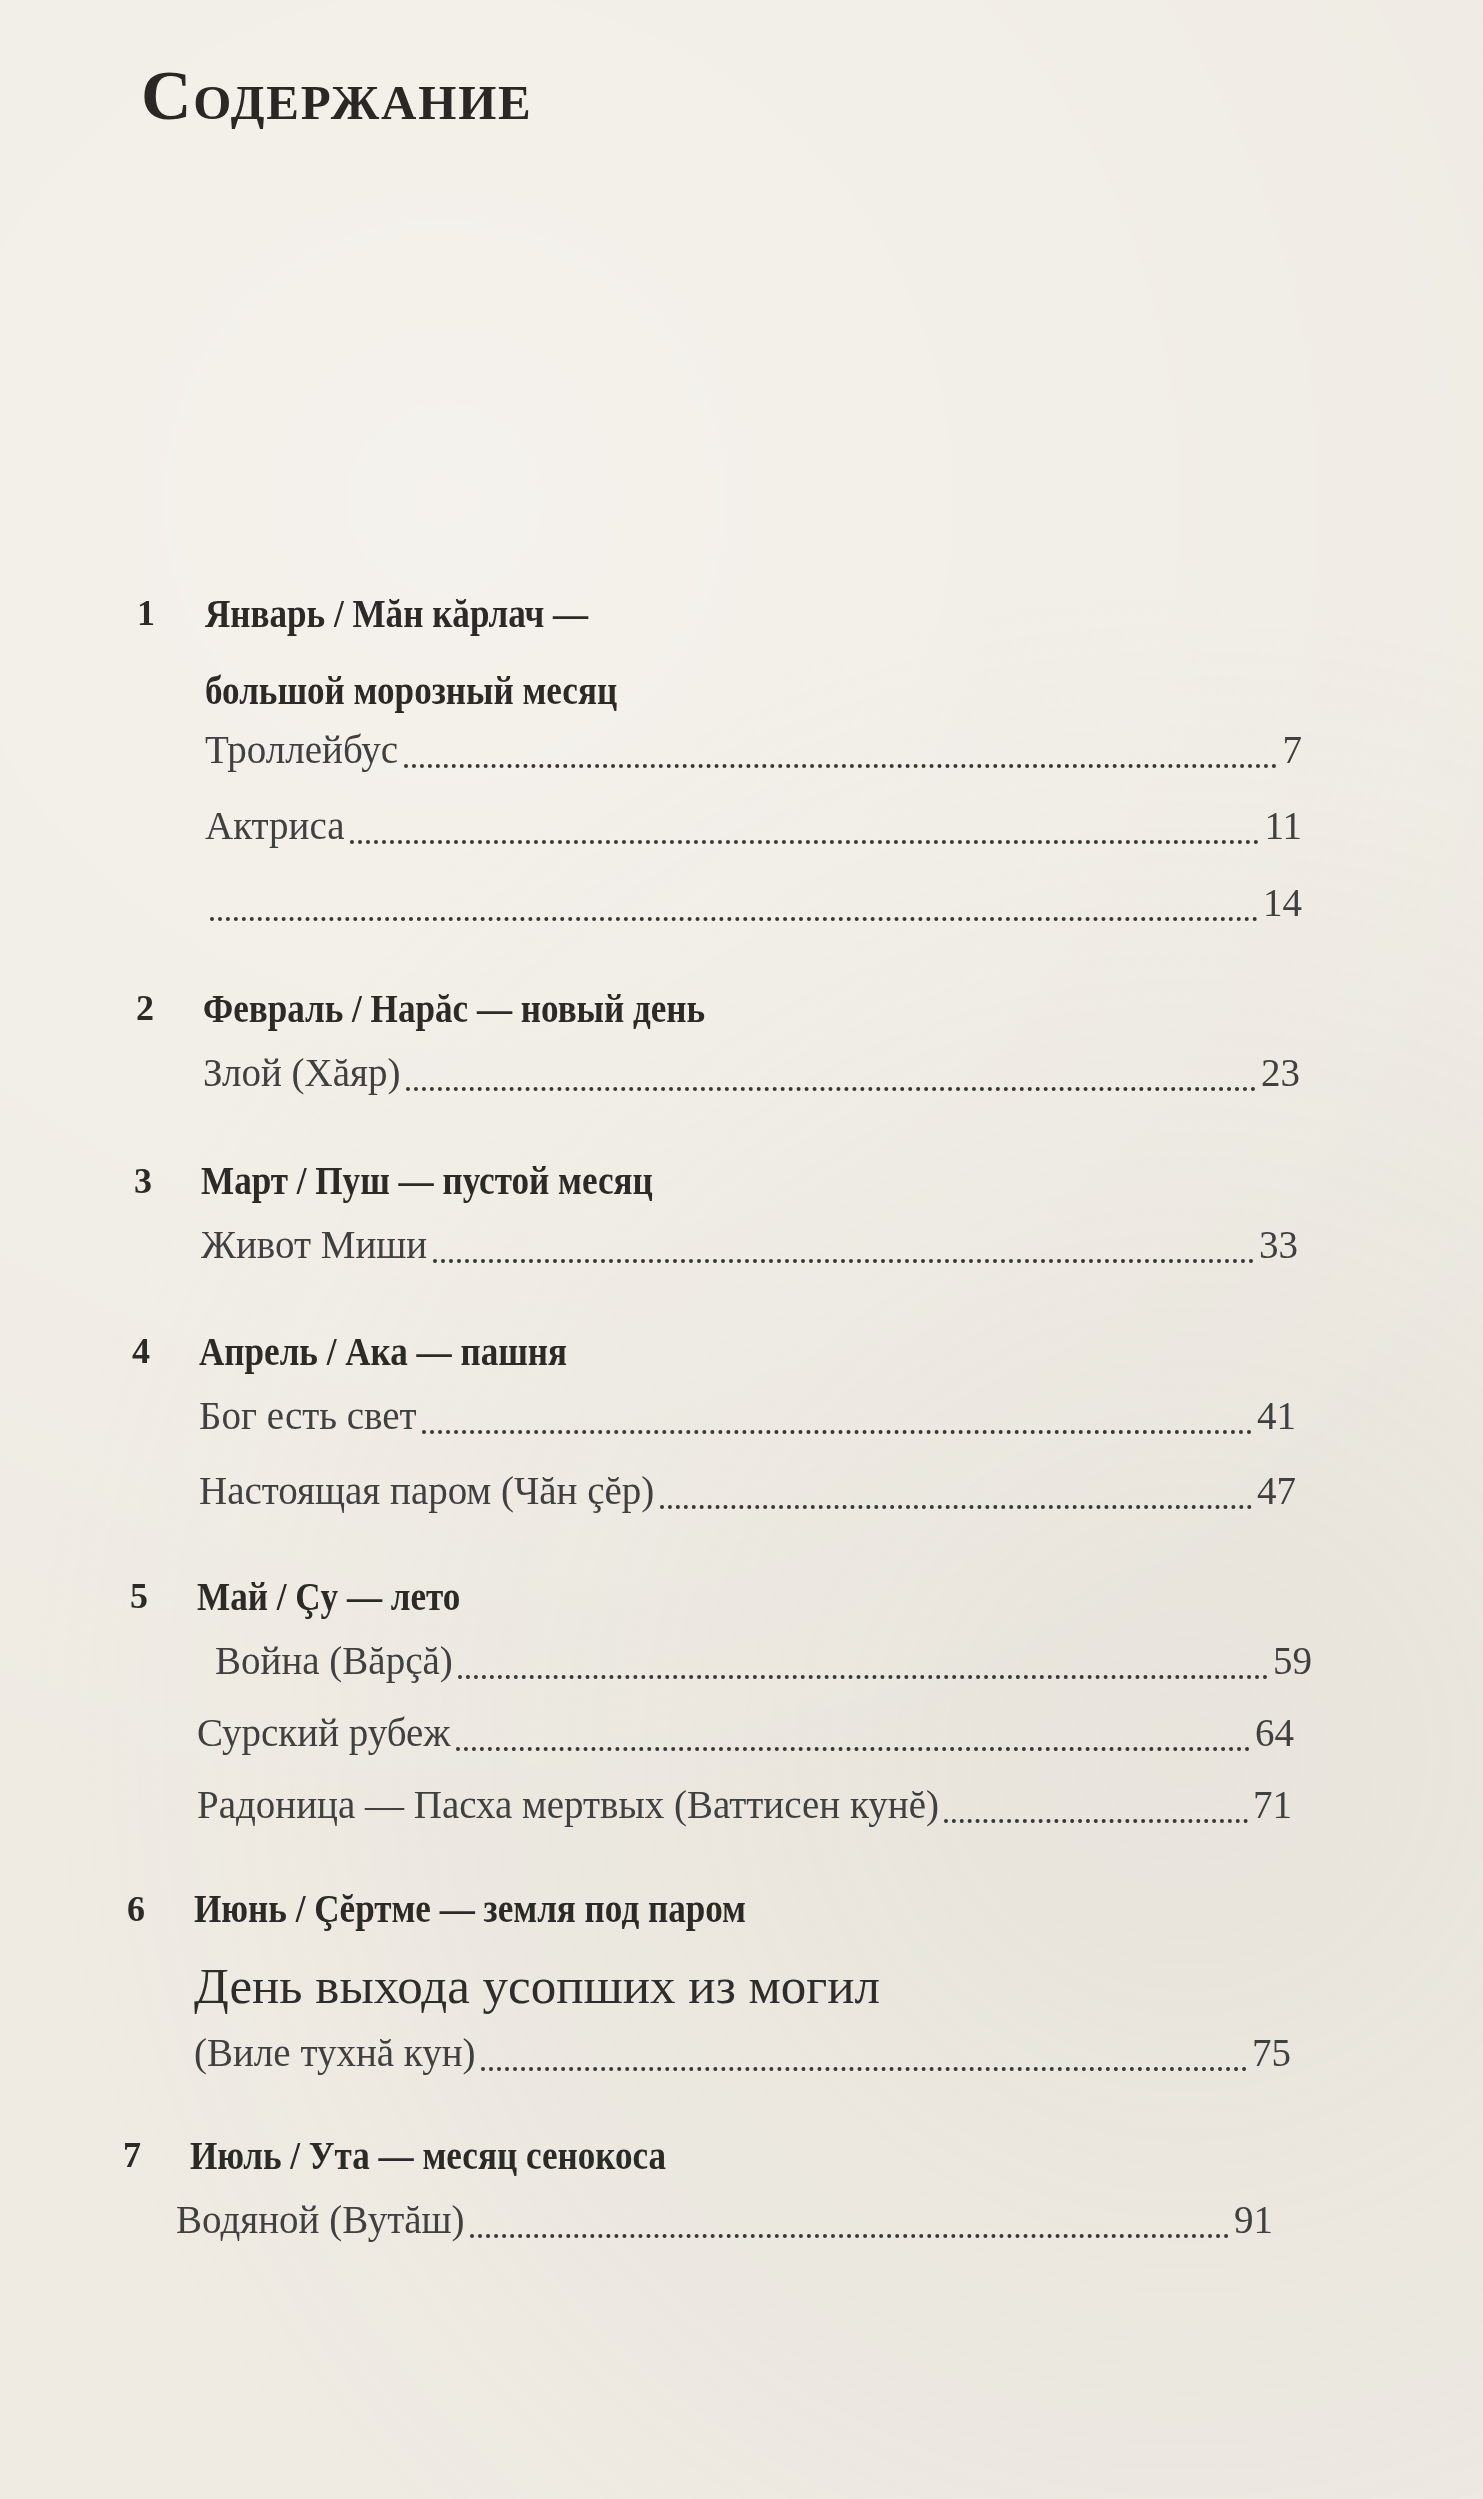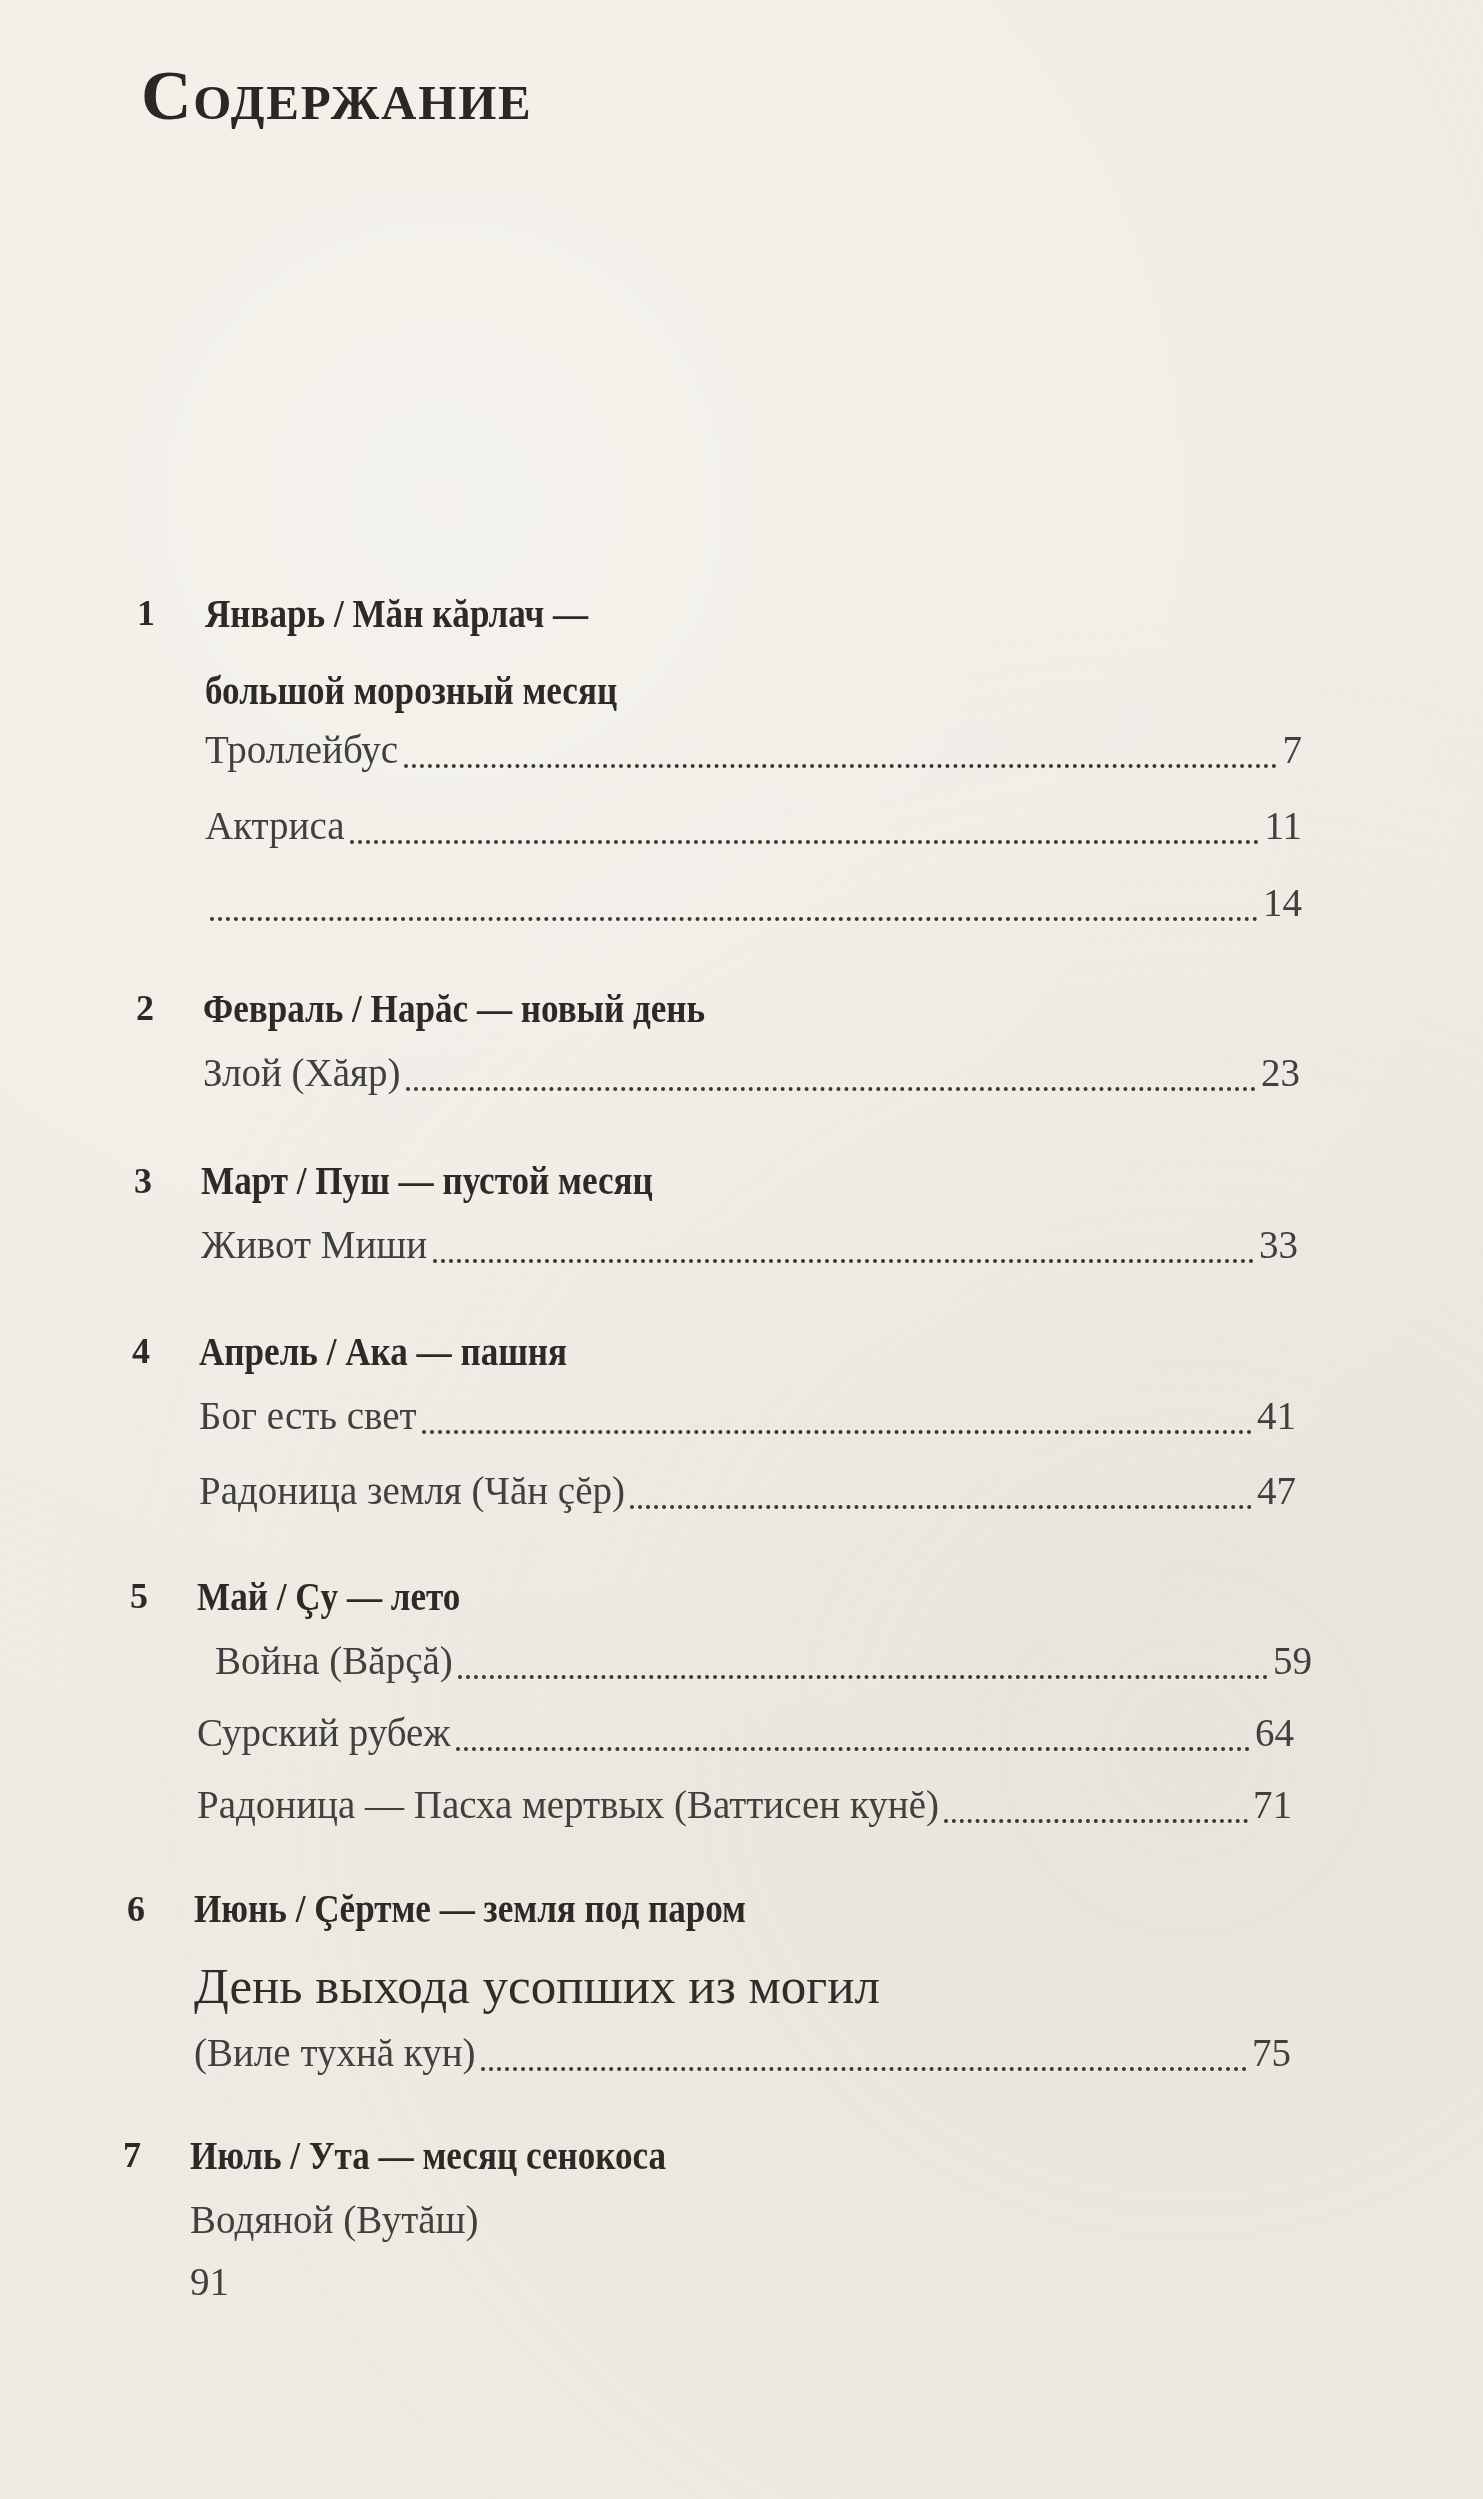--- a/index.html
+++ b/index.html
@@ -102,7 +102,7 @@
         <span class="page-num">41</span>
       </div>
       <div class="entry" style="left:199px; top:1468px; width:1097px;">
-        <span class="etitle">Радоница земля (Чăн çĕр)</span>
+        <span class="etitle">Настоящая паром (Чăн çĕр)</span>
         <span class="dots"></span>
         <span class="page-num">47</span>
       </div>

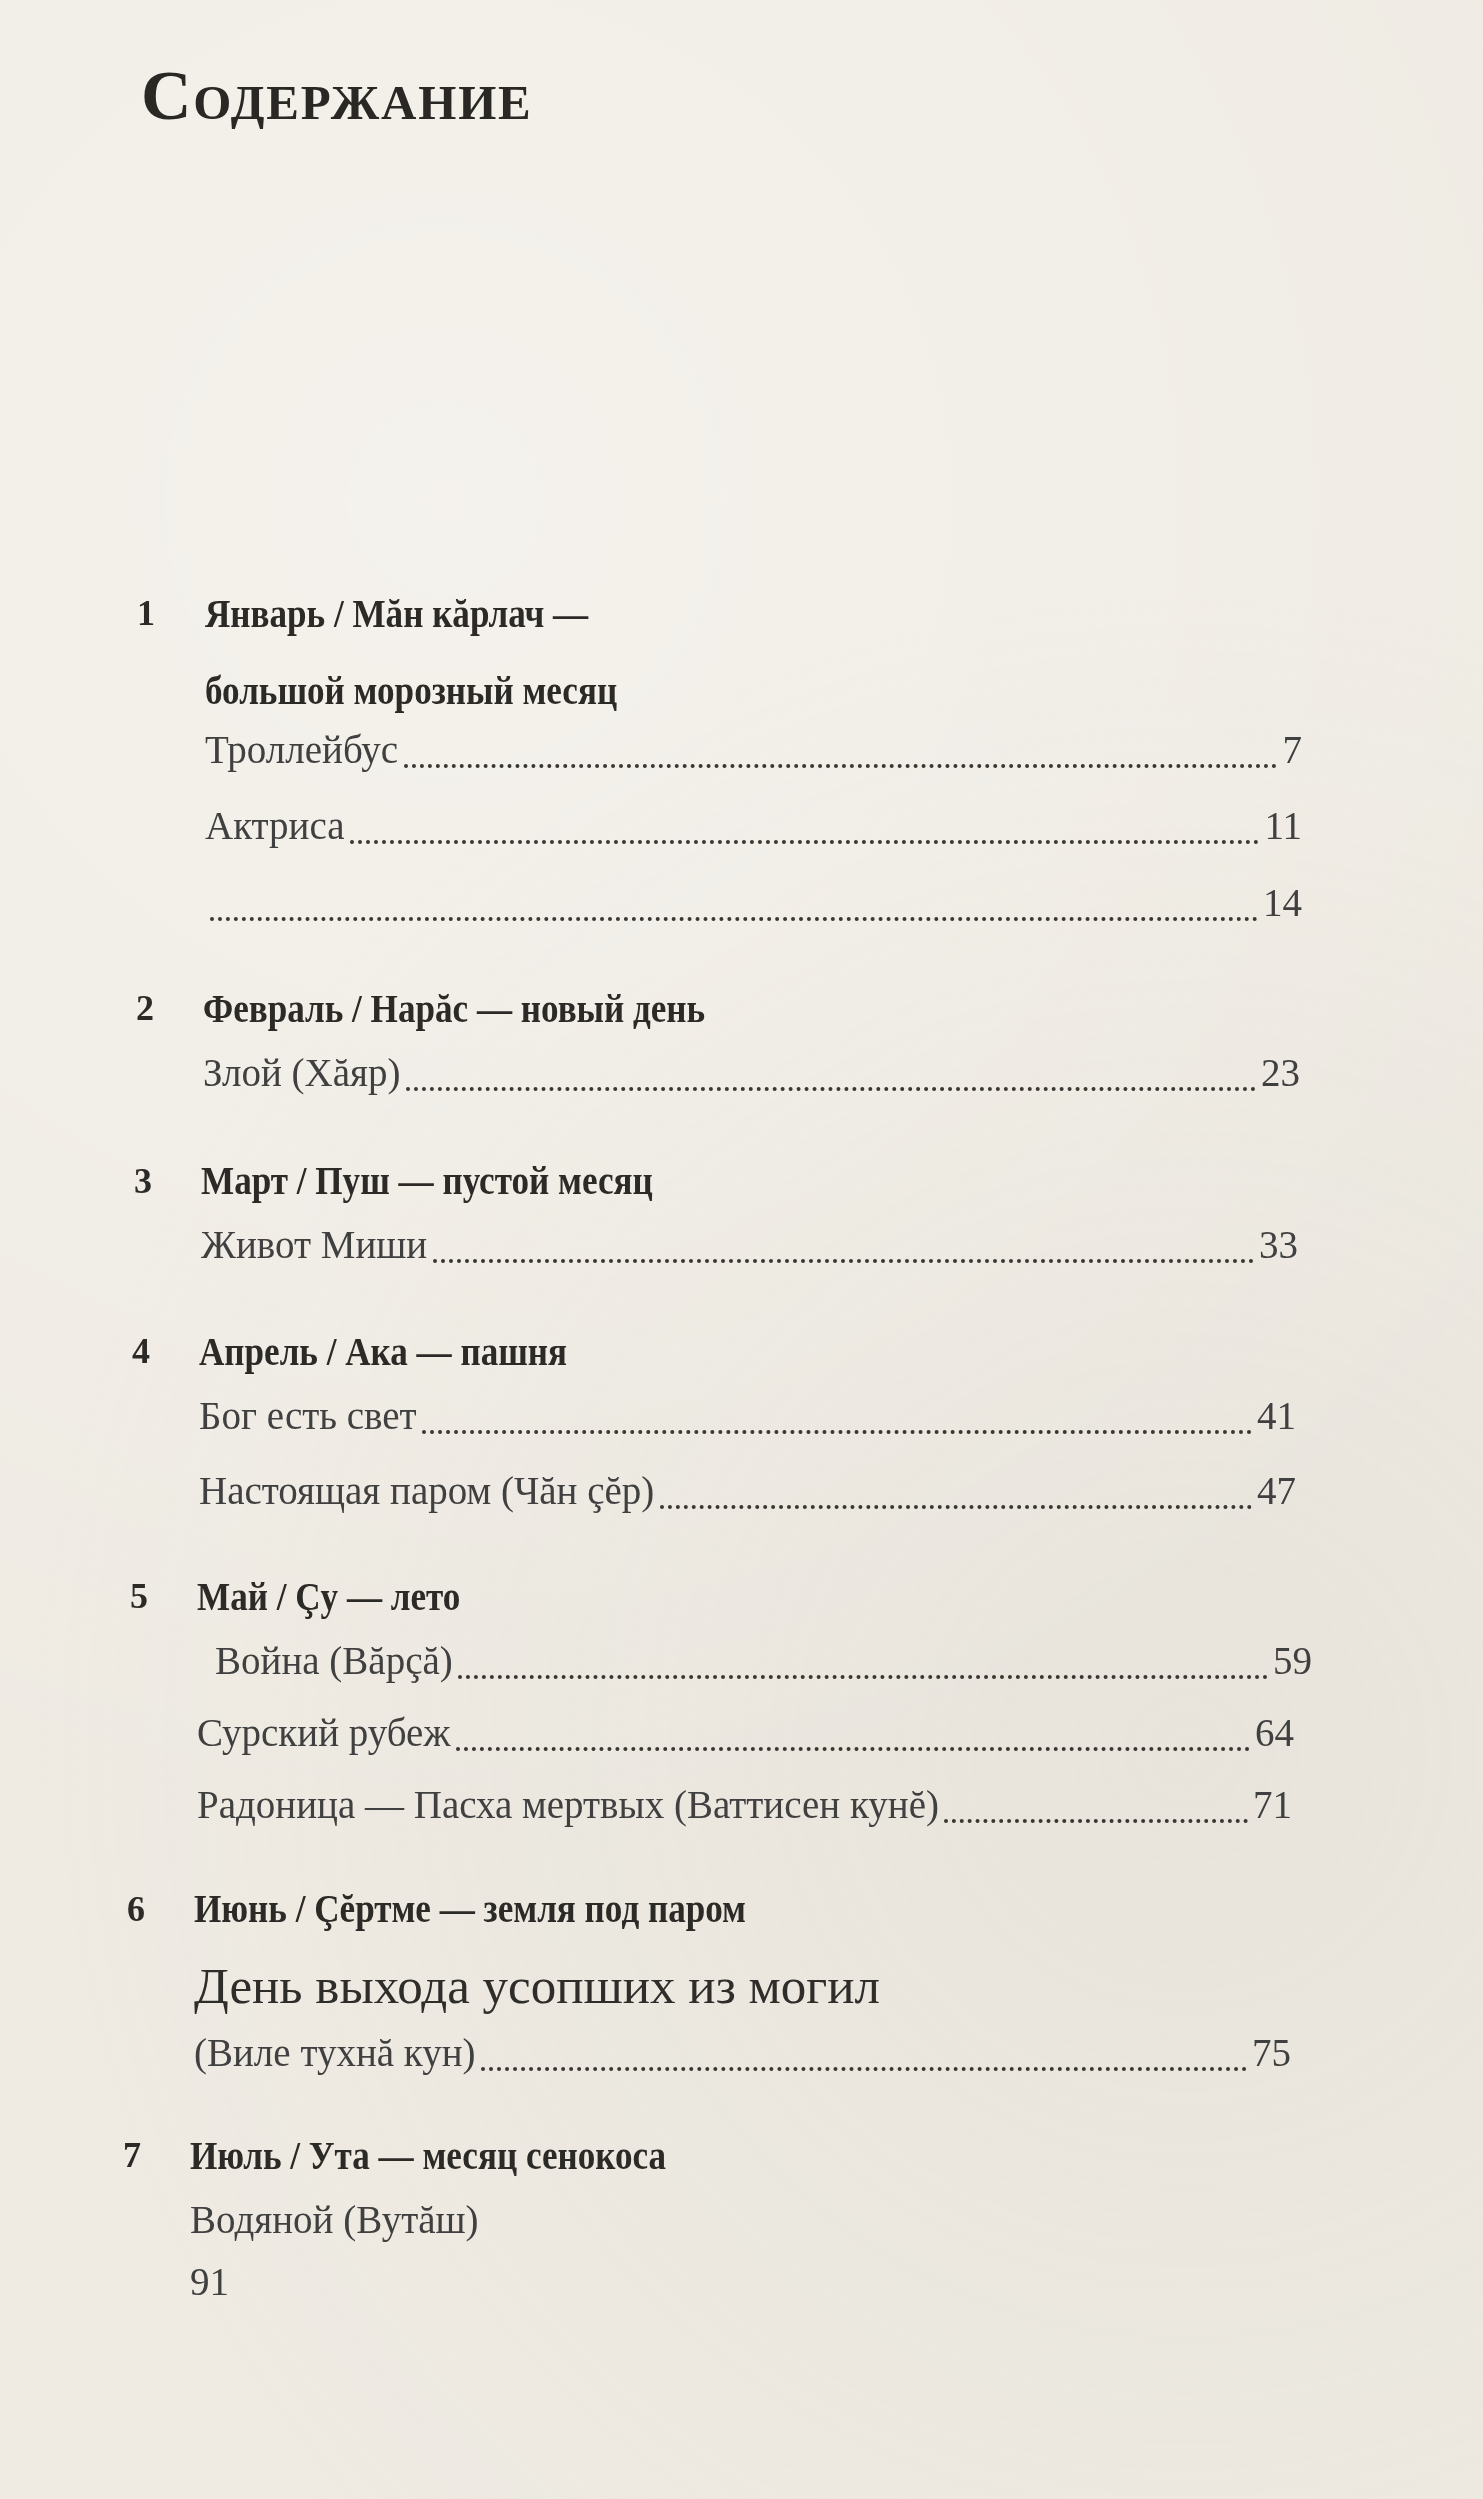--- a/index.html
+++ b/index.html
@@ -142,7 +142,7 @@
     <div>
       <div class="ch-num" style="left:123px; top:2134px;">7</div>
       <div class="ch-title" style="left:190px; top:2118px;">Июль / Ута — месяц сенокоса</div>
-      <div class="entry" style="left:190px; top:2197px; width:1097px;flex-direction:column;">
+      <div class="entry" style="left:176px; top:2197px; width:1097px;">
         <span class="etitle">Водяной (Вутăш)</span>
         <span class="dots"></span>
         <span class="page-num">91</span>

